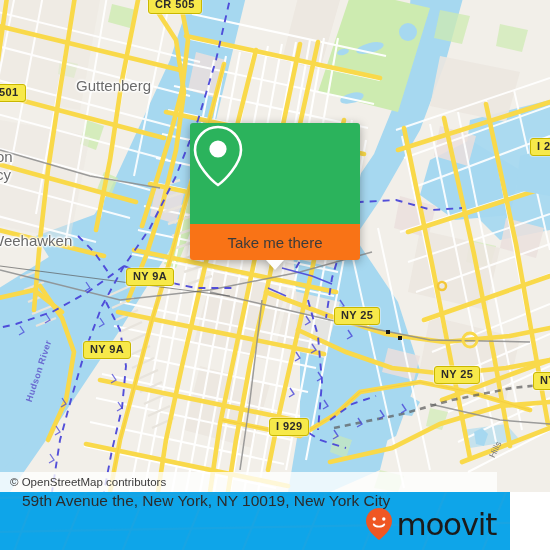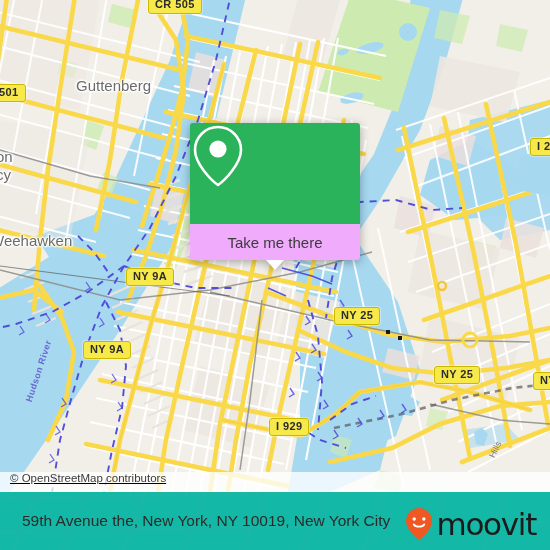--- a/index.html
+++ b/index.html
@@ -66,7 +66,7 @@
     display:flex;align-items:center;justify-content:center;
   }
   .popup-body{
-    height:36px;background:#f0abfc;
+    height:36px;background:#f97316;
     border-radius:0 0 3px 3px;
     display:flex;align-items:center;justify-content:center;
   }

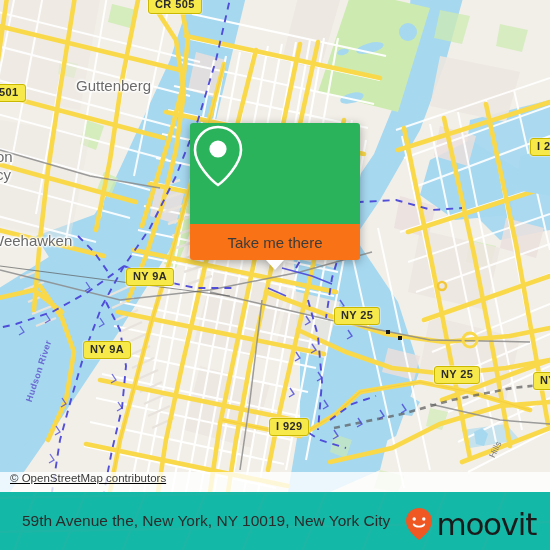--- a/index.html
+++ b/index.html
@@ -84,9 +84,9 @@
 
   
   .attrib{
-    position:absolute;left:0;top:472px;width:550px;height:20px;
+    position:absolute;left:0;top:472px;width:497px;height:20px;
     background:rgba(255,255,255,.78);
-    display:flex;text-decoration:underline;
+    display:flex;align-items:center;
   }
   .attrib span{
     color:#3a3a3a;font-size:11.5px;padding-left:10px;

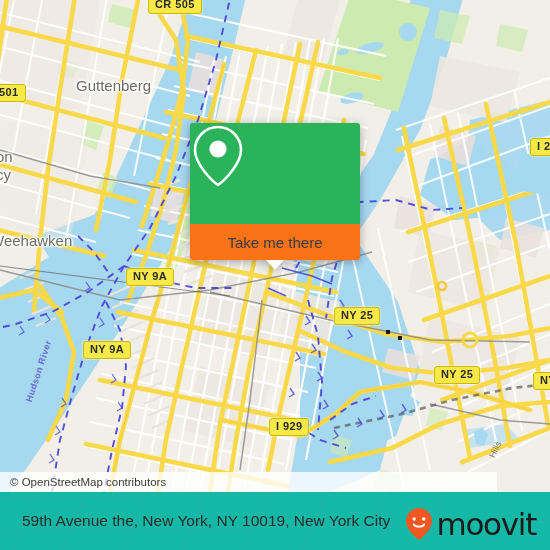--- a/index.html
+++ b/index.html
@@ -95,9 +95,9 @@
 
   
   .footer{
-    position:absolute;left:0;top:492px;width:550px;height:58px;
-    background:#14b8a6;
-    display:flex;align-items:center;
+    position:absolute;left:0;top:492px;width:510px;height:58px;
+    background:#0ea5e9;
+    display:flex;
     overflow:hidden;
   }
   .footer-bg{

